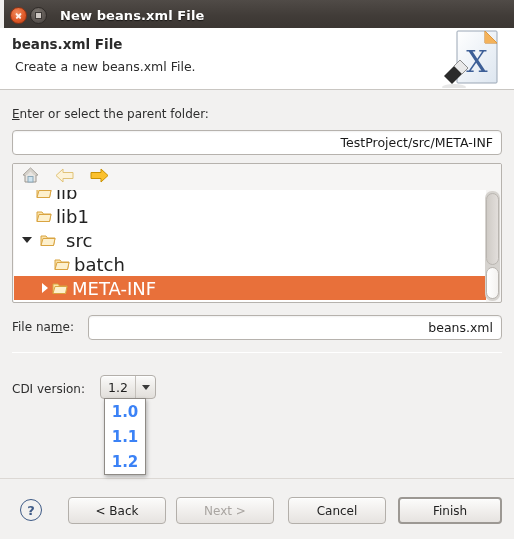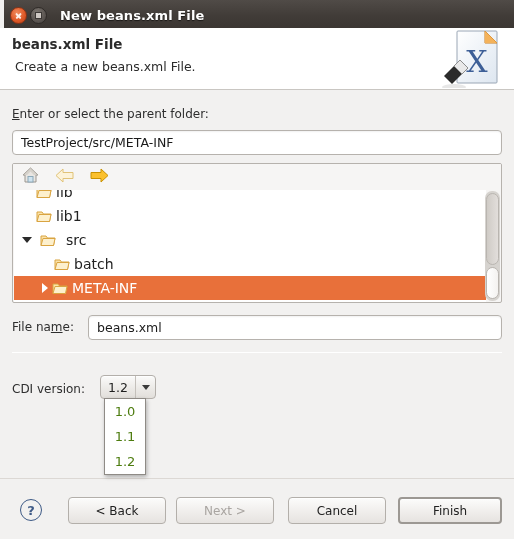--- a/index.html
+++ b/index.html
@@ -99,6 +99,7 @@
     padding: 0 8px;
     display: flex; align-items: center;
     box-shadow: inset 0 1px 2px rgba(0,0,0,.06);
+    justify-content: flex-end;
   }
   .in-parent { left: 12px; top: 40px; width: 490px; height: 25px; }
 

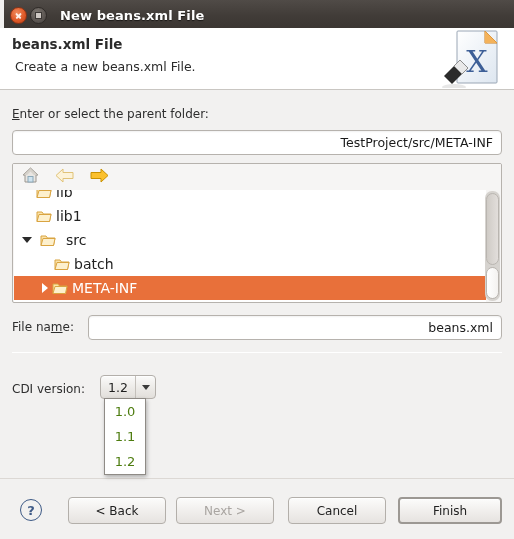--- a/index.html
+++ b/index.html
@@ -125,7 +125,7 @@
   }
   .tree-row {
     height: 24px; display: flex; align-items: center;
-    font-size: 14px; color: #222;
+    font-size: 18px; color: #222;
     padding-left: 4px;
   }
   .tree-row.selected { background: #e8703a; color: #ffffff; }

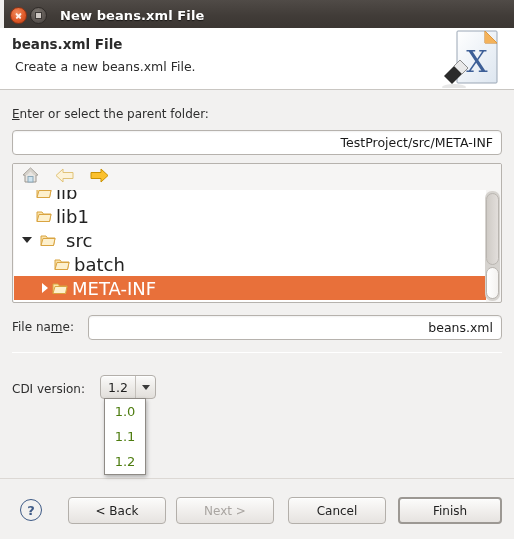--- a/index.html
+++ b/index.html
@@ -213,8 +213,9 @@
   .popup-item {
     height: 25px;
     display: flex; align-items: center; justify-content: center;
-    font-size: 13px;
-    color: #4d7c0f;
+    font-size: 15px;
+    color: #3b82f6;
+    font-weight: bold;
   }
 
   

